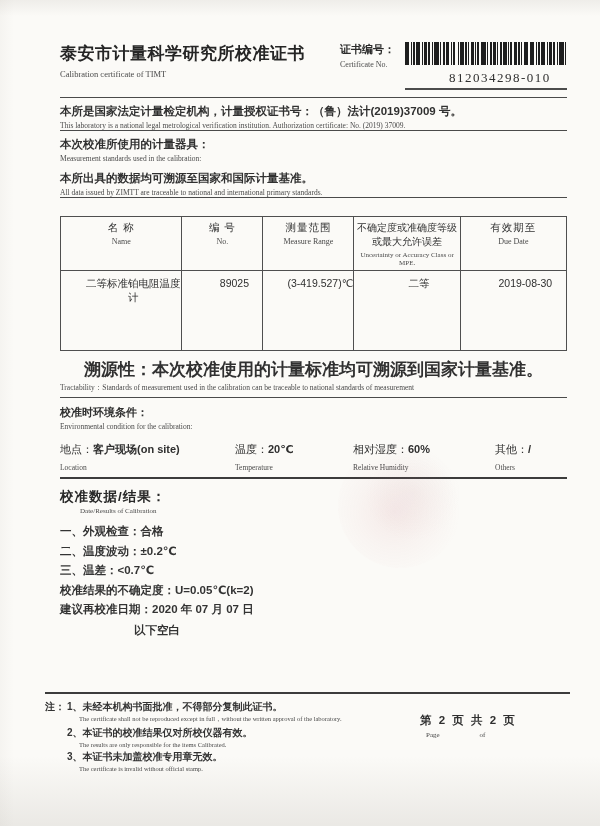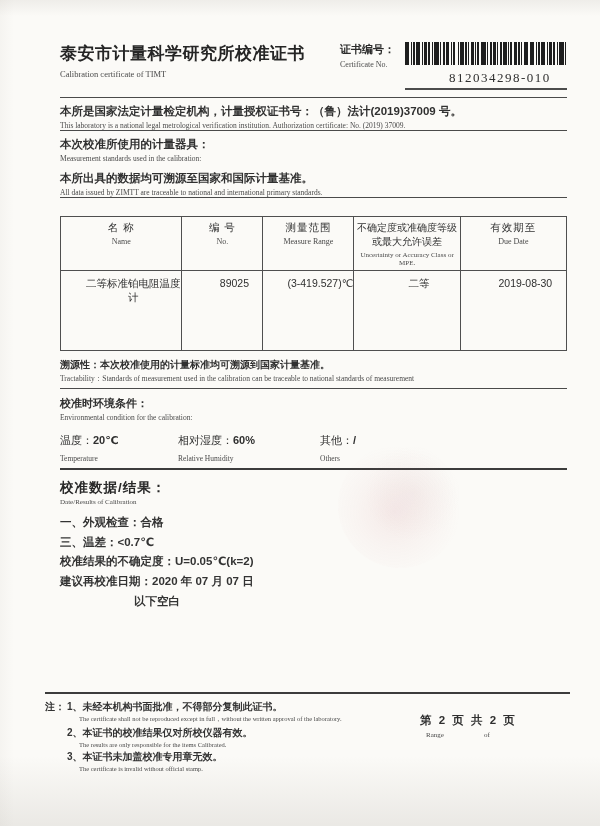--- a/index.html
+++ b/index.html
@@ -53,7 +53,7 @@
 
   
   .trace { padding:7px 0 4px; border-bottom:1.6px solid #4a4a4a; }
-  .trace .cn { font-size:10px; font-weight:600; color:#303030; }
+  .trace .cn { font-size:17px; font-weight:600; color:#303030;text-align:center; }
   .trace .en { font-size:7.5px; margin-top:2px; }
 
   

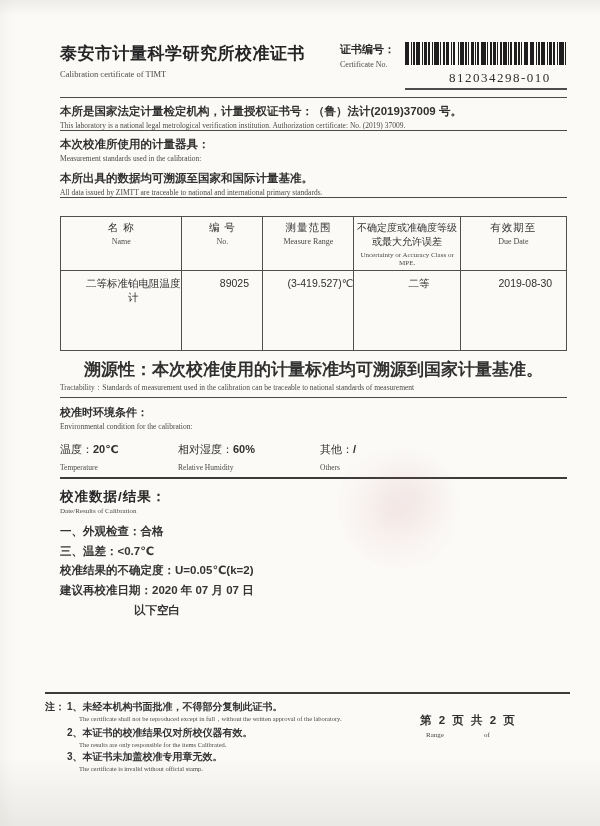--- a/index.html
+++ b/index.html
@@ -185,6 +185,10 @@
       <div class="en en-small">Environmental condition for the calibration:</div>
     </div>
     <div class="env-row">
+      <div class="env-item i0">
+        <div class="line"><span>地点：</span><span class="val">客户现场(on site)</span></div>
+        <div class="en en-small">Location</div>
+      </div>
       <div class="env-item i1">
         <div class="line"><span>温度：</span><span class="val">20℃</span></div>
         <div class="en en-small">Temperature</div>

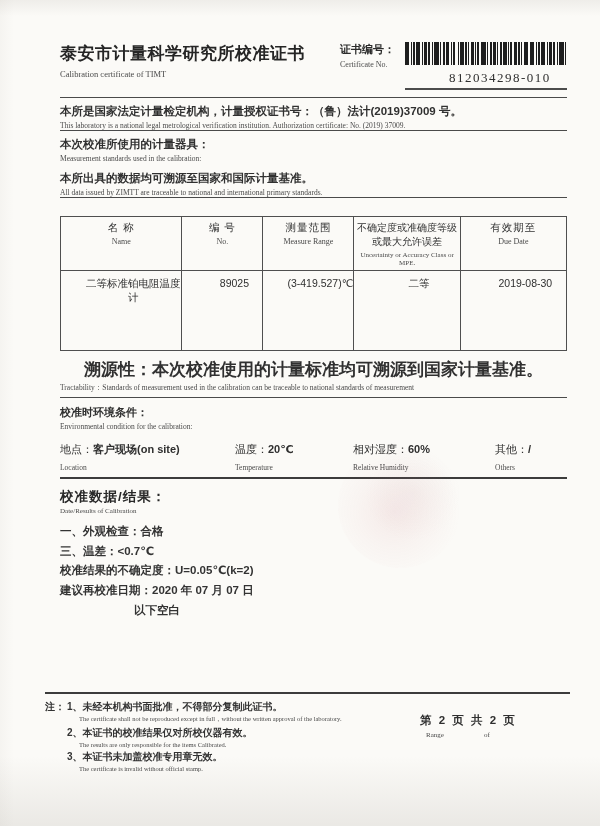--- a/index.html
+++ b/index.html
@@ -70,7 +70,7 @@
   
   .results { margin-top:9px; }
   .res-head .cn { font-size:13.5px; font-weight:bold; color:#282828; letter-spacing:1px; }
-  .res-head .en { font-size:7px; margin-top:1px; }
+  .res-head .en { font-size:7px; margin-top:1px;margin-left:20px; }
   .res-lines { list-style:none; margin-top:7px; }
   .res-lines li { font-size:11.5px; font-weight:600; color:#333; line-height:19.5px; }
   .end-note { font-size:11.5px; font-weight:600; color:#333; margin:1px 0 0 74px; line-height:19.5px; }

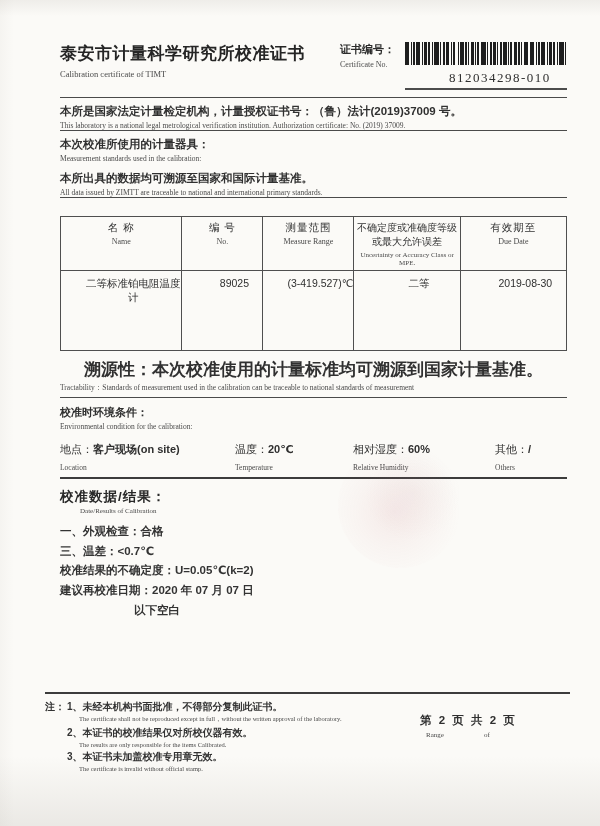--- a/index.html
+++ b/index.html
@@ -211,6 +211,7 @@
     </div>
     <ul class="res-lines">
       <li>一、外观检查：合格</li>
+      <li>二、温度波动：±0.2℃</li>
       <li>三、温差：&lt;0.7℃</li>
       <li>校准结果的不确定度：U=0.05℃(k=2)</li>
       <li>建议再校准日期：2020 年 07 月 07 日</li>

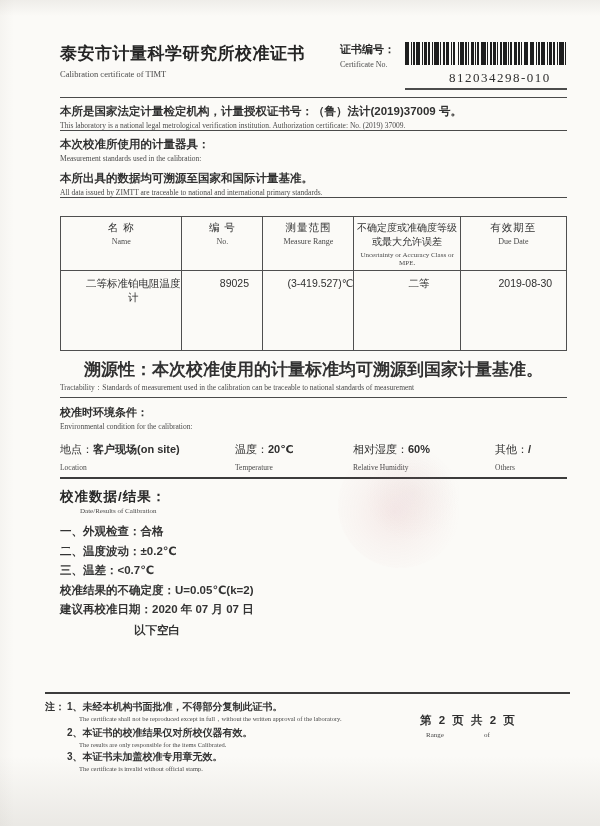--- a/index.html
+++ b/index.html
@@ -236,7 +236,7 @@
     <div class="pagination">
       <div class="page-cn">第 2 页 共 2 页</div>
       <div class="page-en en-small">
-        <span class="p1">Range</span>
+        <span class="p1">Page</span>
         <span class="p2">of</span>
       </div>
     </div>

